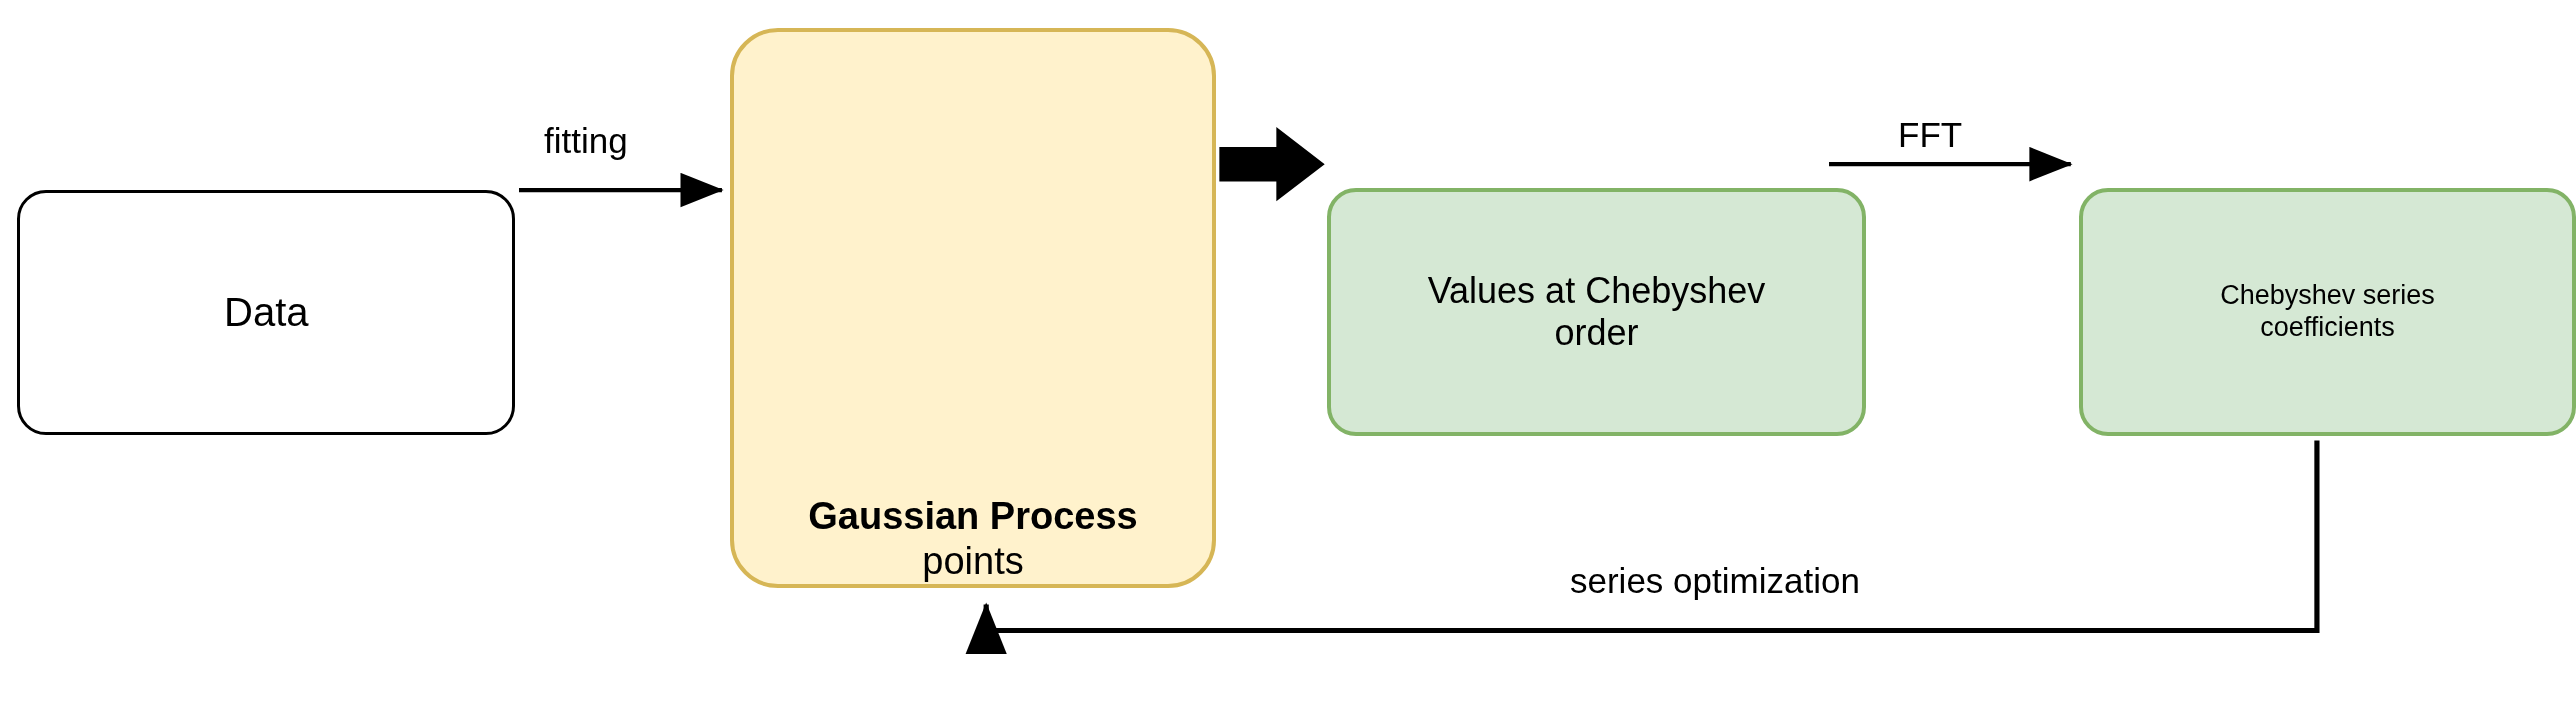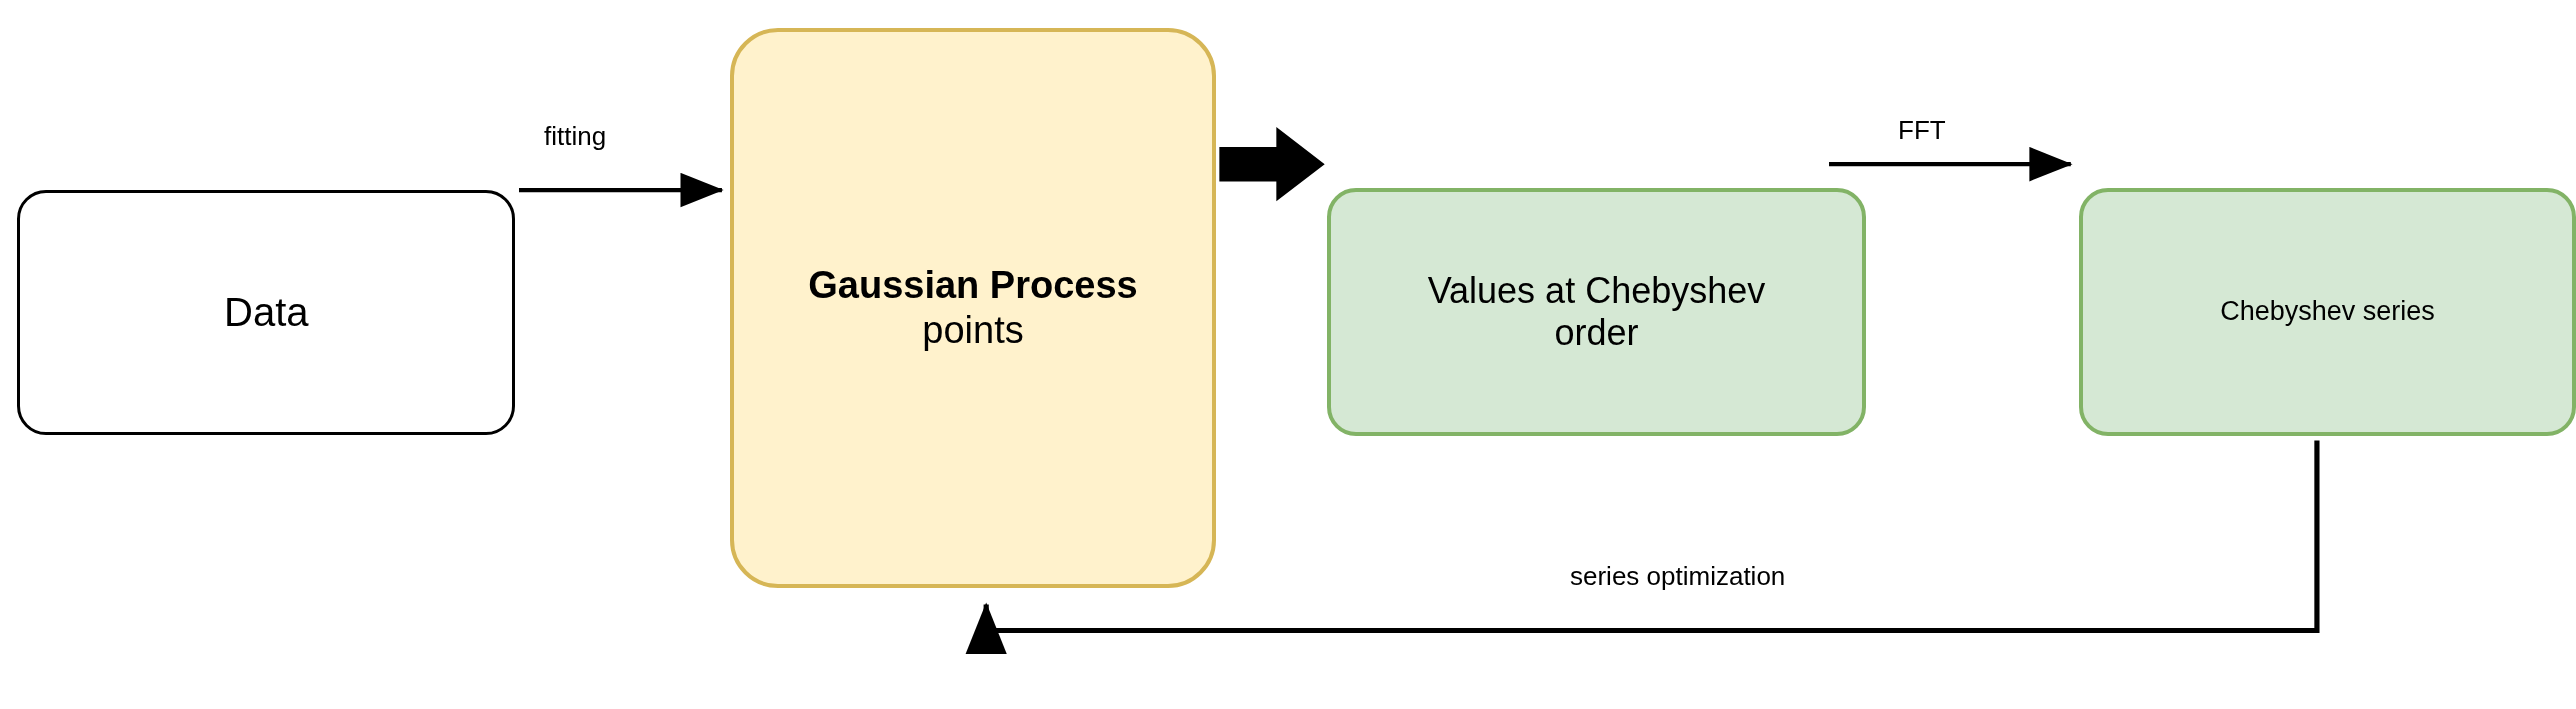--- a/index.html
+++ b/index.html
@@ -30,7 +30,7 @@
     font-size:27px;}
 
   
-  .edge-label{position:absolute;color:#000000;font-size:26px;white-space:nowrap;}
+  .edge-label{position:absolute;color:#000000;font-size:35px;white-space:nowrap;}
   #label-fitting{left:544px;top:121px;}
   #label-fft{left:1883px;top:115px;margin-left:15px;}
   #label-order{left:1570px;top:561px;}

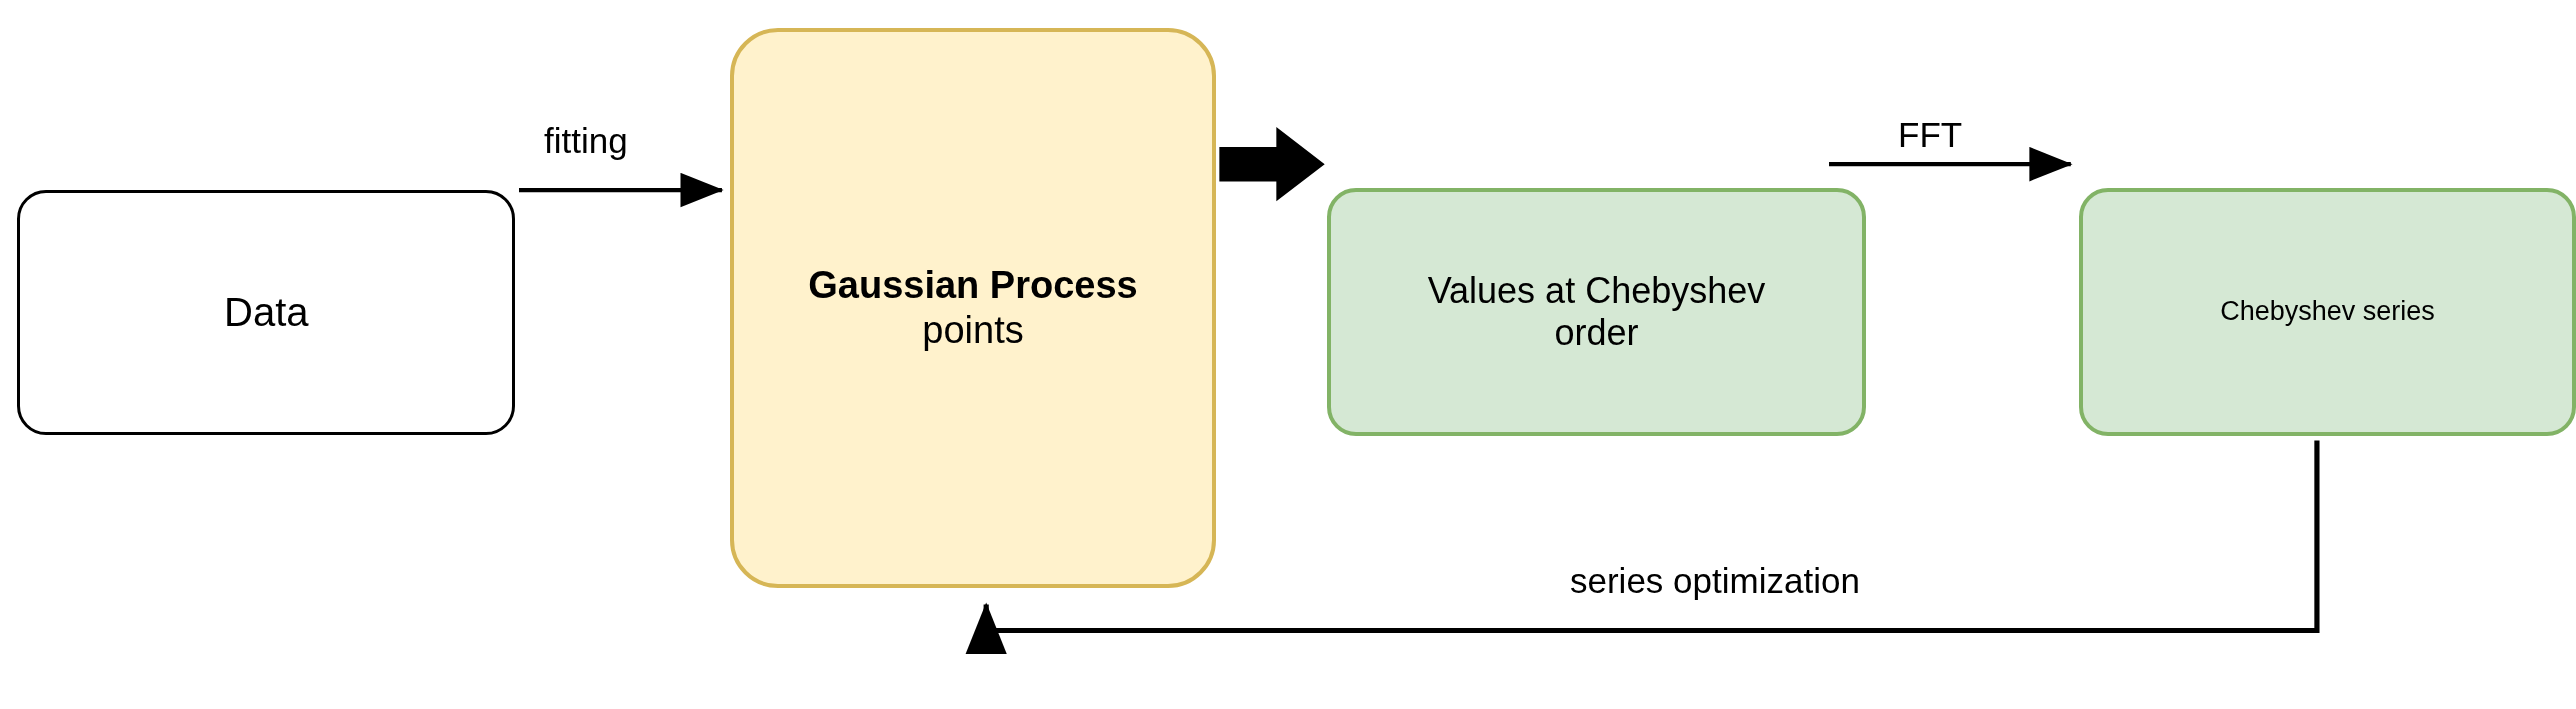--- a/index.html
+++ b/index.html
@@ -77,6 +77,7 @@
 
   <div id="node-coeffs" class="node">
     <span class="line">Chebyshev series</span>
+    <span class="line">coefficients</span>
   </div>
 
   <span id="label-fitting" class="edge-label">fitting</span>

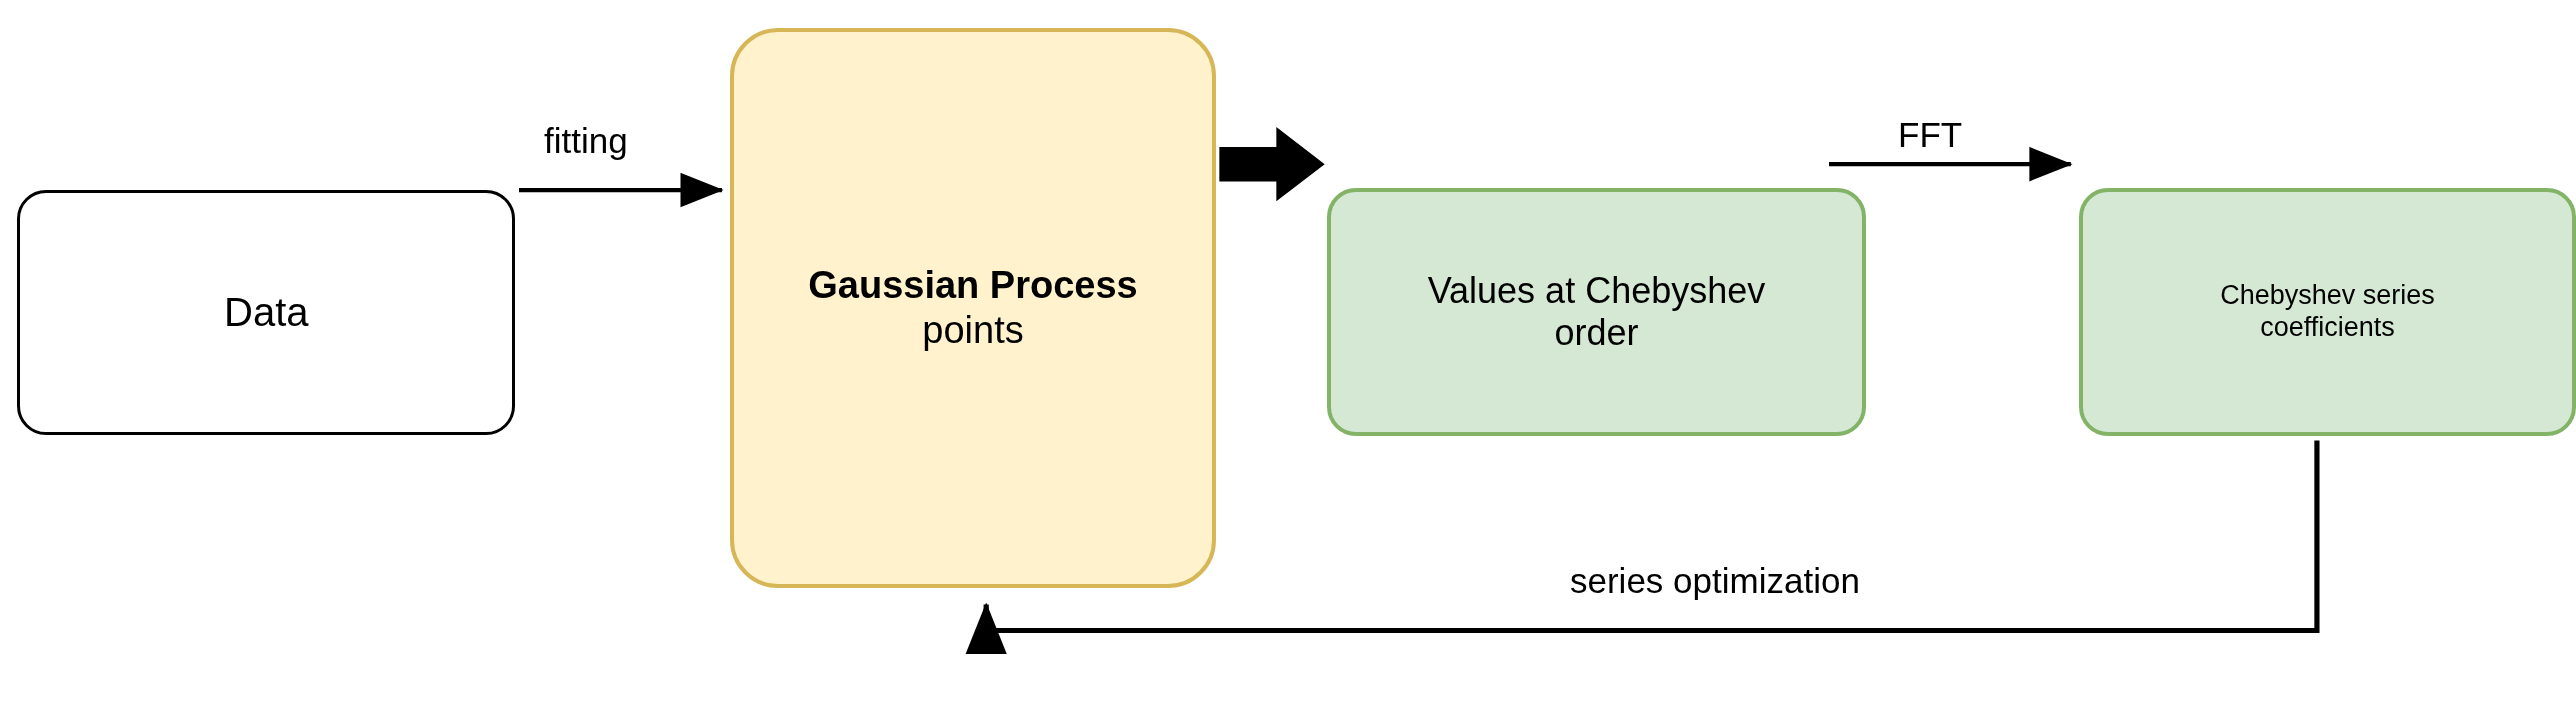--- a/index.html
+++ b/index.html
@@ -18,7 +18,7 @@
   
   #node-gp{left:730px;top:28px;width:486px;height:560px;
     background:#FFF2CC;border:4.3px solid #D6B656;border-radius:48px;
-    font-size:38px;}
+    font-size:38px;justify-content:flex-end;}
   #node-gp .bold{font-weight:bold;}
 
   

